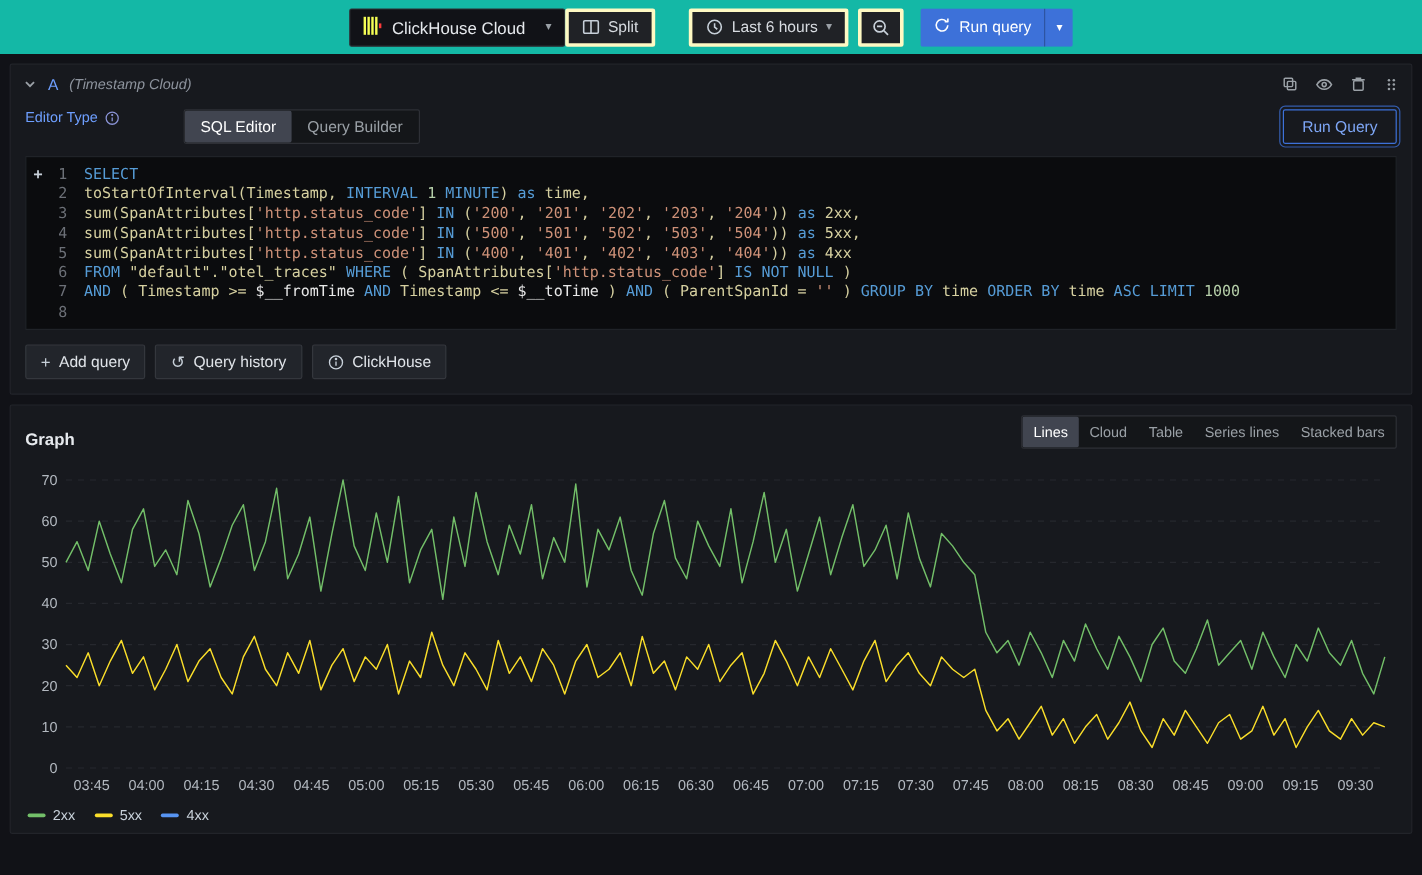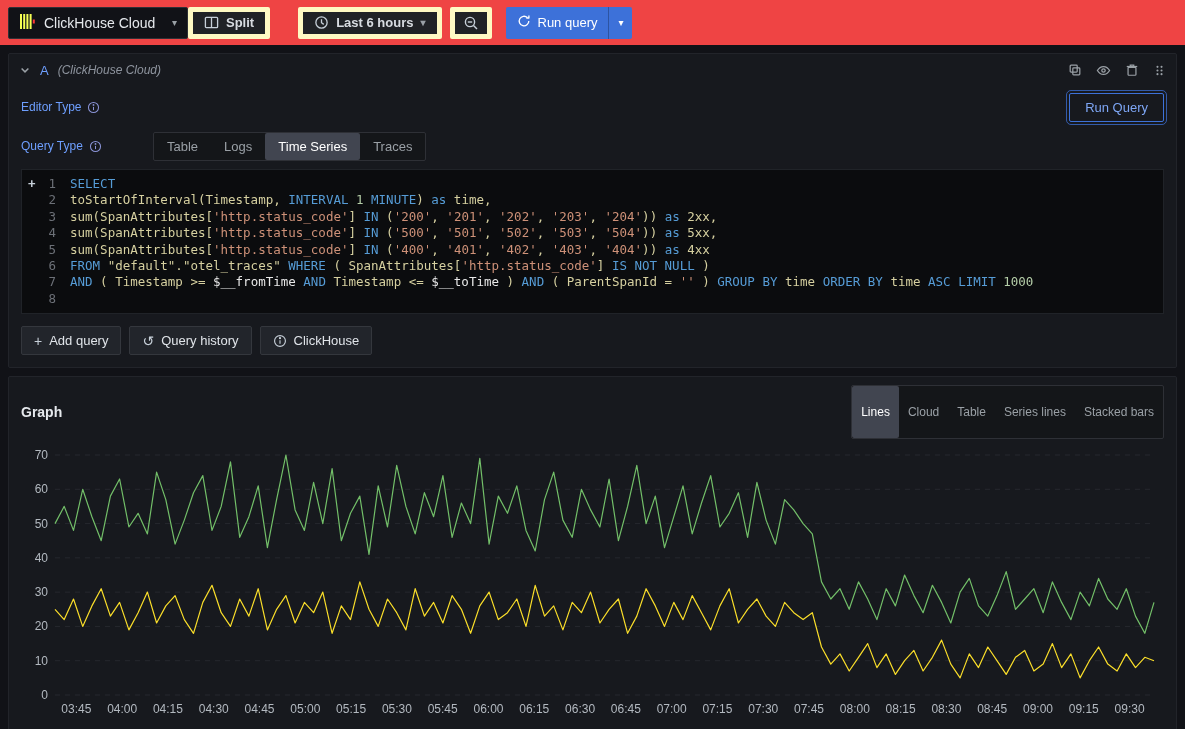--- a/index.html
+++ b/index.html
@@ -13,7 +13,7 @@
   button{font-family:inherit;cursor:pointer}
 
   
-  .topbar{height:45px;display:flex;align-items:center;justify-content:flex-start;padding:0 8px;background:#ef4444}
+  .topbar{height:45px;display:flex;align-items:center;justify-content:center;padding:0 8px;background:#14b8a6}
   .ds-picker{display:flex;align-items:center;gap:8px;height:32px;padding:0 10px;border:1px solid #2e3036;border-radius:2px;background:#111217;cursor:pointer;min-width:180px}
   .ds-label{font-size:14px;color:#e6e9ed;font-weight:500;flex:1}
   .caret{color:#9aa0a6;font-size:10px;line-height:1}

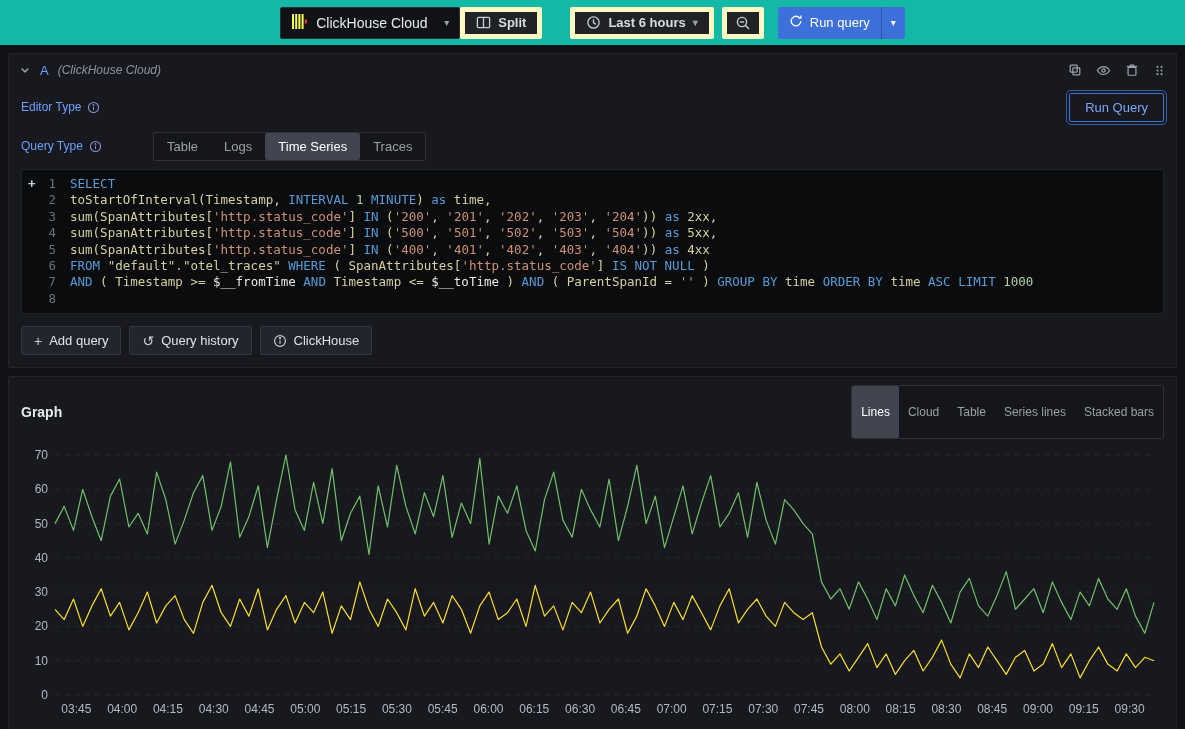--- a/index.html
+++ b/index.html
@@ -18,7 +18,7 @@
   .ds-label{font-size:14px;color:#e6e9ed;font-weight:500;flex:1}
   .caret{color:#9aa0a6;font-size:10px;line-height:1}
   .topbar-actions{display:flex;align-items:center;gap:8px}
-  .tb-btn{display:flex;align-items:center;gap:7px;height:32px;padding:0 11px;background:#202226;border:5px solid #fef9c3;border-radius:2px;color:#d8dce1;font-size:13px;font-weight:700}
+  .tb-btn{display:flex;align-items:center;gap:7px;height:32px;padding:0 11px;background:#202226;border:3px solid #fef9c3;border-radius:2px;color:#d8dce1;font-size:13px;font-weight:400}
   .tb-btn svg, .q-header-icons svg, .f-btn svg{display:block}
   .tb-btn.icon-only{padding:0 8px}
   .run-group{display:flex;height:32px;border-radius:2px;overflow:hidden;margin-left:6px}

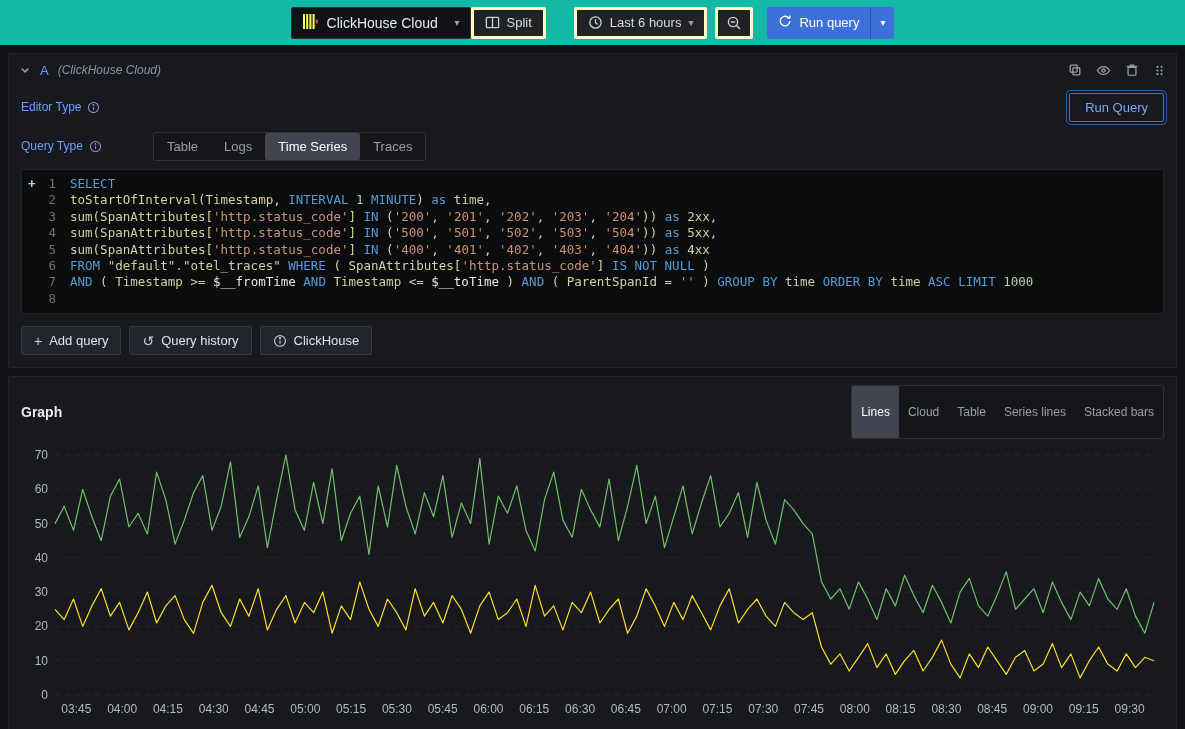--- a/index.html
+++ b/index.html
@@ -140,7 +140,7 @@
         </svg>
     </span>
     <span class="refid">A</span>
-    <span class="ds-hint">(ClickHouse Cloud)</span>
+    <span class="ds-hint">(Timestamp Cloud)</span>
     <div class="q-header-icons">
       <button class="icon-btn">
         <span>

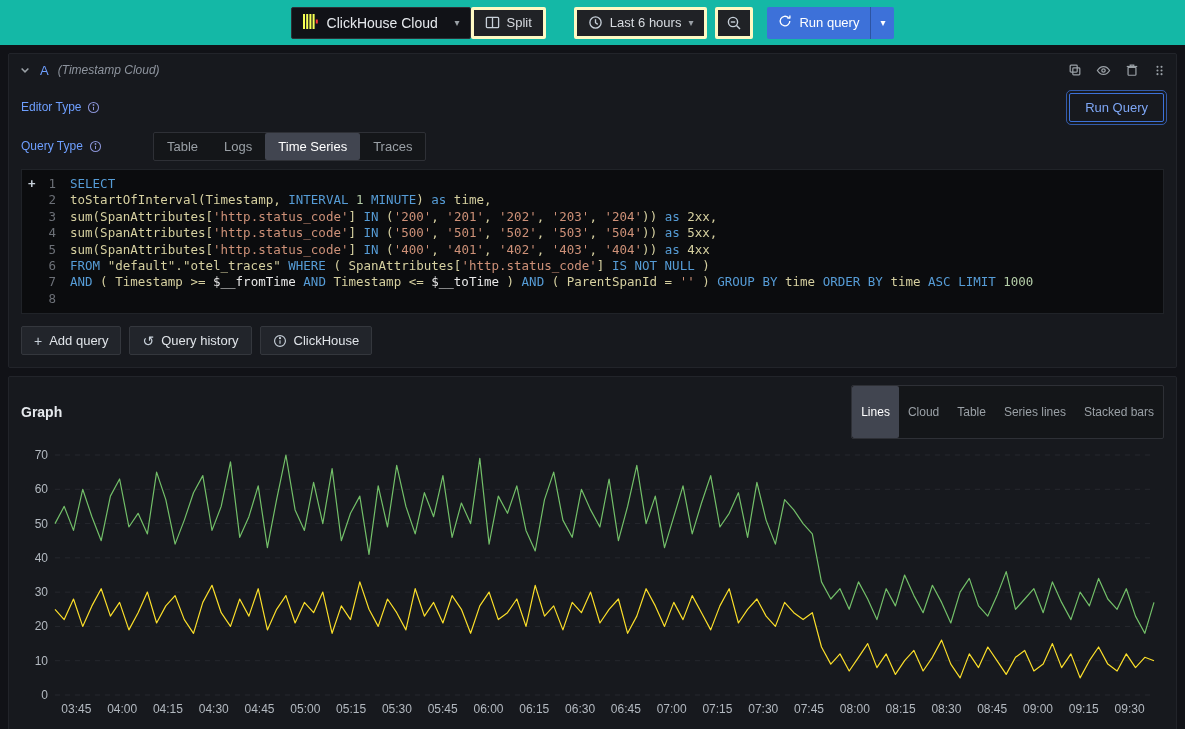--- a/index.html
+++ b/index.html
@@ -35,7 +35,7 @@
   .q-header-icons{margin-left:auto;display:flex;align-items:center;gap:14px}
   .icon-btn{background:none;border:none;color:#9aa0a6;padding:0;display:flex}
 
-  .q-row{display:flex;align-items:center;margin:5px 12px 7px;min-height:32px}
+  .q-row{display:flex;align-items:flex-start;margin:5px 12px 7px;min-height:32px}
   .q-label{width:132px;display:flex;align-items:center;gap:6px;color:var(--label-blue);font-size:12px;font-weight:500;flex:none}
   .info-ic{color:#7c86c9;display:flex}
   .seg-group{display:inline-flex;border:1px solid #2e3036;border-radius:2px;background:#141619;overflow:hidden}

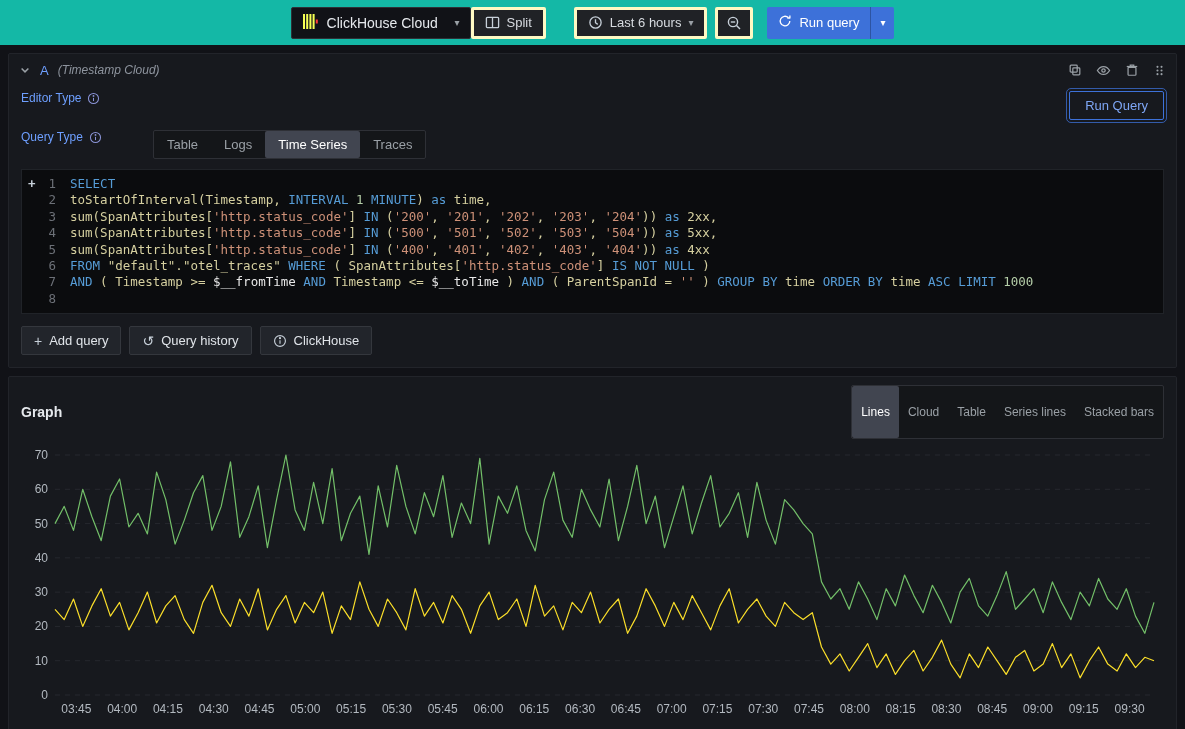--- a/index.html
+++ b/index.html
@@ -193,6 +193,10 @@
           </svg>
         </span>
     </div>
+    <div class="seg-group" id="editor-type-group">
+        <button class="seg selected">SQL Editor</button>
+        <button class="seg">Query Builder</button>
+      </div>
     <button class="run-outline">Run Query</button>
   </div>
 

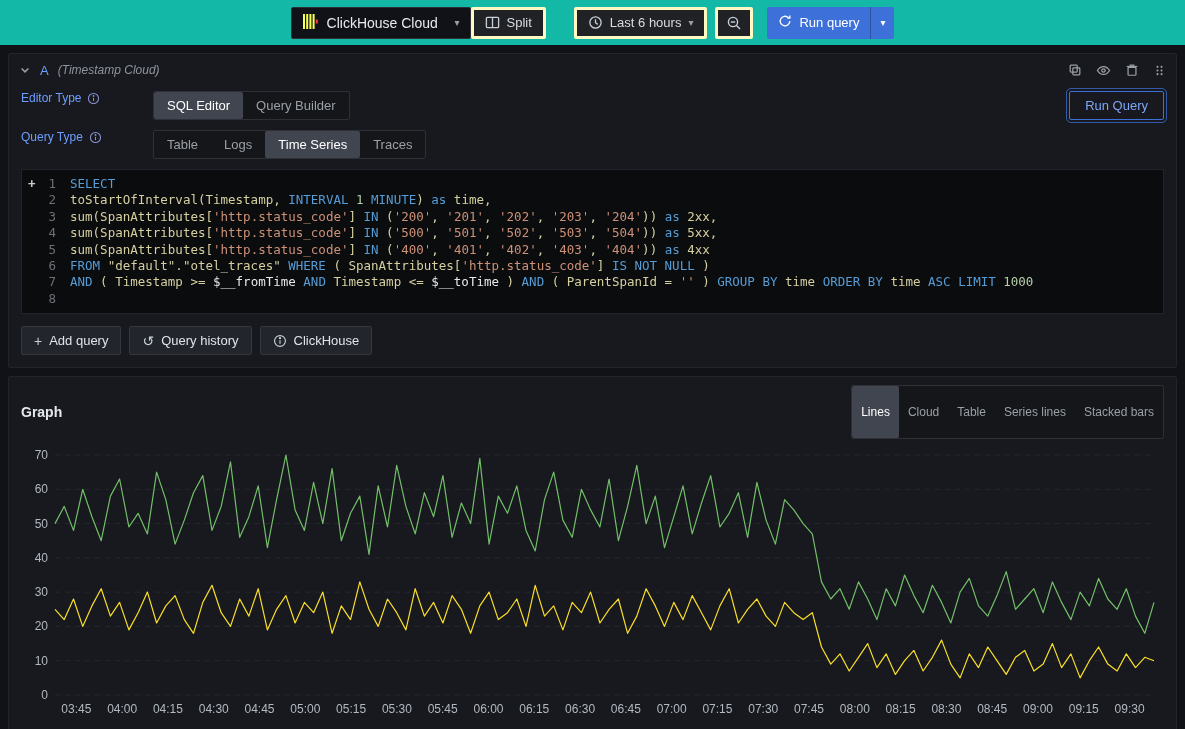--- a/index.html
+++ b/index.html
@@ -200,24 +200,6 @@
     <button class="run-outline">Run Query</button>
   </div>
 
-  <div class="q-row" style="margin-top:0">
-    <div class="q-label">
-      <span>Query Type</span>
-      <span class="info-ic">
-          <svg width="13" height="13" viewBox="0 0 16 16" fill="none" stroke="#8a93d6" stroke-width="1.3">
-            <circle cx="8" cy="8" r="6.2"></circle>
-            <line x1="8" y1="7.2" x2="8" y2="11.2"></line>
-            <circle cx="8" cy="4.8" r="0.5" fill="#8a93d6"></circle>
-          </svg>
-        </span>
-    </div>
-    <div class="seg-group" id="query-type-group">
-        <button class="seg">Table</button>
-        <button class="seg">Logs</button>
-        <button class="seg selected">Time Series</button>
-        <button class="seg">Traces</button>
-      </div>
-  </div>
 
   <div class="code-editor">
     <div class="gutter" id="gutter">

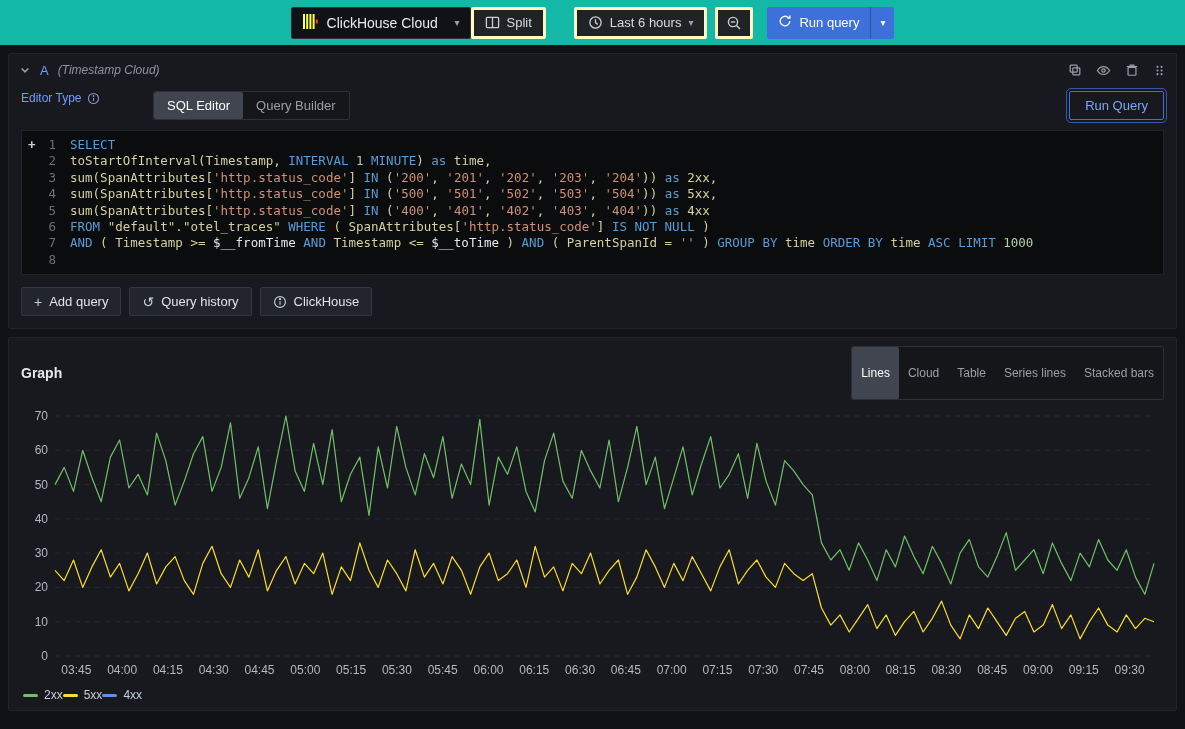--- a/index.html
+++ b/index.html
@@ -57,7 +57,7 @@
 
   
   .graph-panel{padding:8px 12px 6px}
-  .g-header{display:flex;align-items:center;justify-content:space-between;margin-bottom:4px}
+  .g-header{display:flex;align-items:flex-end;justify-content:space-between;margin-bottom:14px}
   .g-title{font-size:14px;font-weight:600;color:#e6e9ed}
   .mode-group{display:inline-flex;border:1px solid #2e3036;border-radius:2px;background:#141619;overflow:hidden}
   .mode-group .seg{font-size:12px;padding:19px 9px}

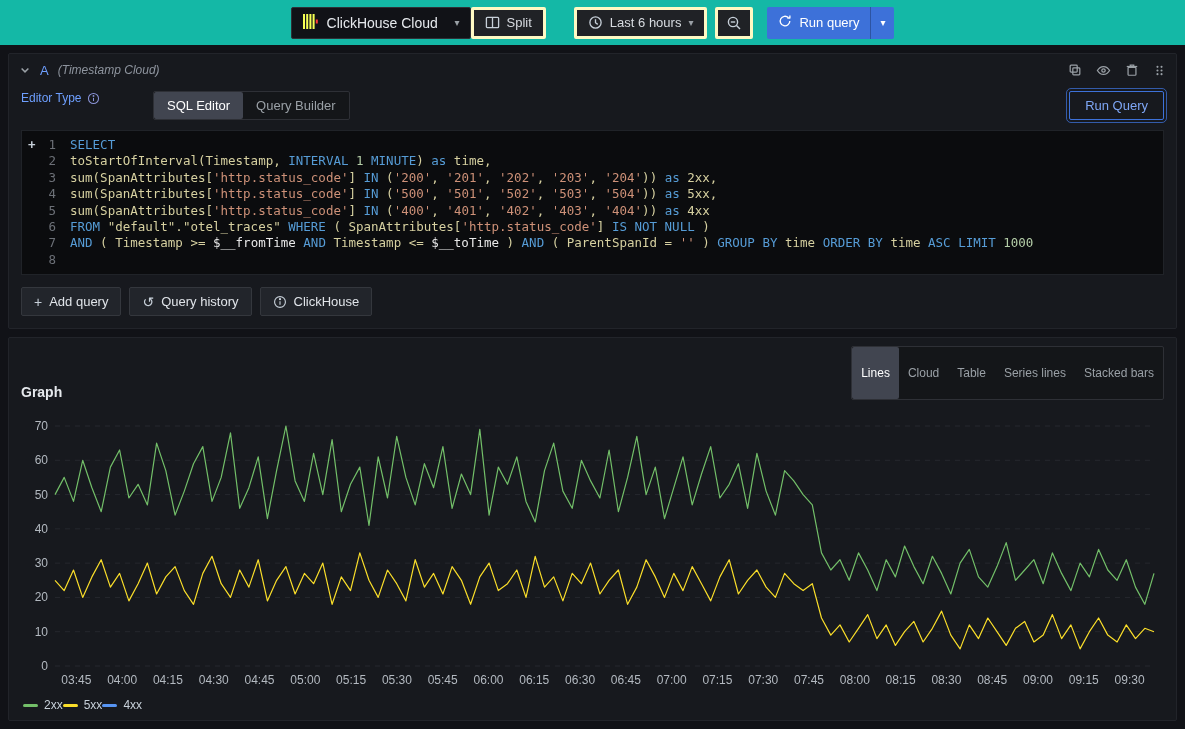--- a/index.html
+++ b/index.html
@@ -60,7 +60,7 @@
   .g-header{display:flex;align-items:flex-end;justify-content:space-between;margin-bottom:14px}
   .g-title{font-size:14px;font-weight:600;color:#e6e9ed}
   .mode-group{display:inline-flex;border:1px solid #2e3036;border-radius:2px;background:#141619;overflow:hidden}
-  .mode-group .seg{font-size:12px;padding:19px 9px}
+  .mode-group .seg{font-size:12px;padding:6px 9px}
   .chart-wrap{width:100%}
   .legend{display:flex;align-items:center;padding:3px 2px 2px}
   .leg-item{display:flex;align-items:center;gap:6px;font-size:12px;color:#c7d0d9;cursor:pointer}

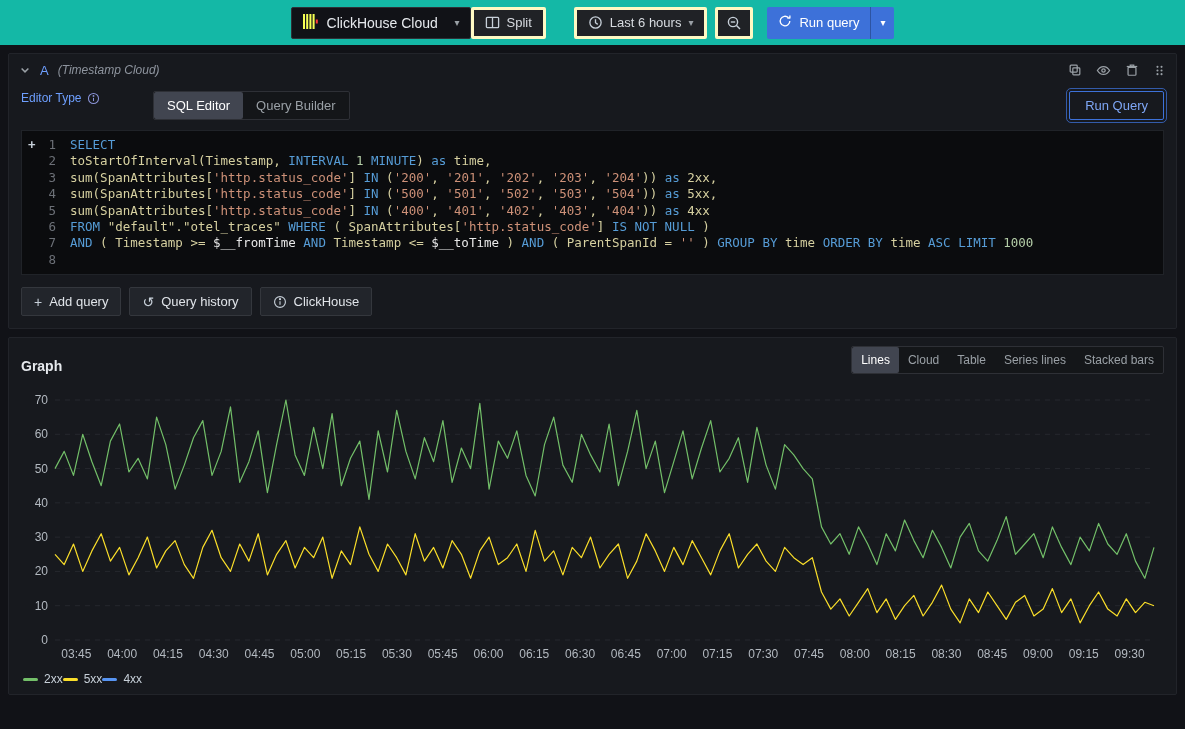--- a/index.html
+++ b/index.html
@@ -62,7 +62,7 @@
   .mode-group{display:inline-flex;border:1px solid #2e3036;border-radius:2px;background:#141619;overflow:hidden}
   .mode-group .seg{font-size:12px;padding:6px 9px}
   .chart-wrap{width:100%}
-  .legend{display:flex;align-items:center;padding:3px 2px 2px}
+  .legend{display:flex;gap:16px;align-items:center;padding:3px 2px 2px}
   .leg-item{display:flex;align-items:center;gap:6px;font-size:12px;color:#c7d0d9;cursor:pointer}
   .leg-swatch{width:15px;height:3px;border-radius:2px}
 </style>

